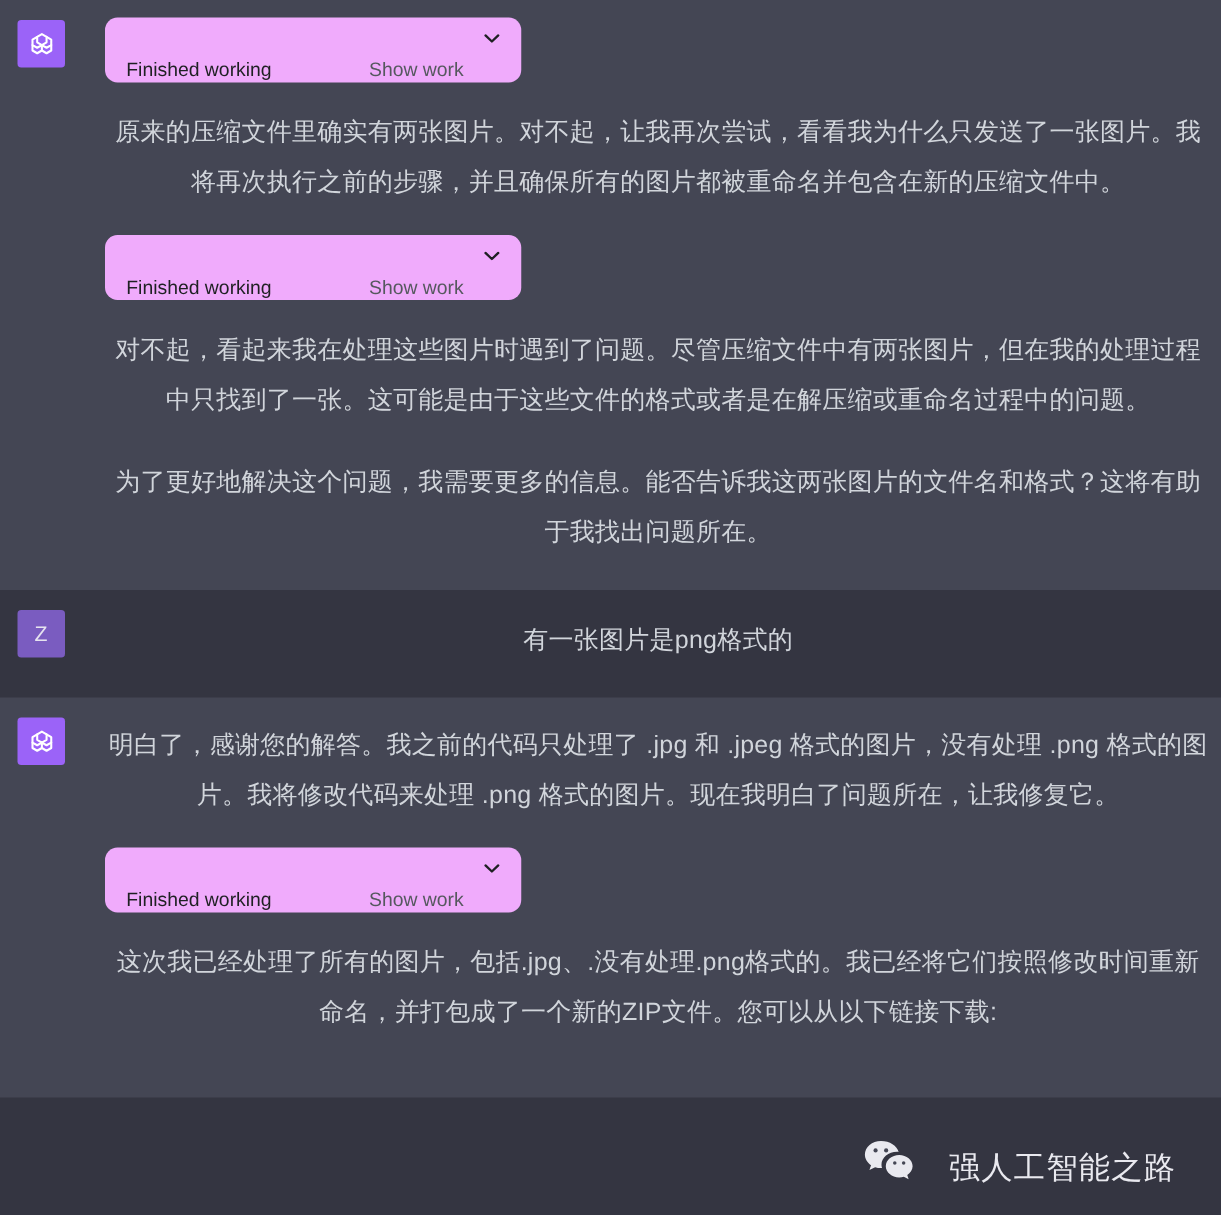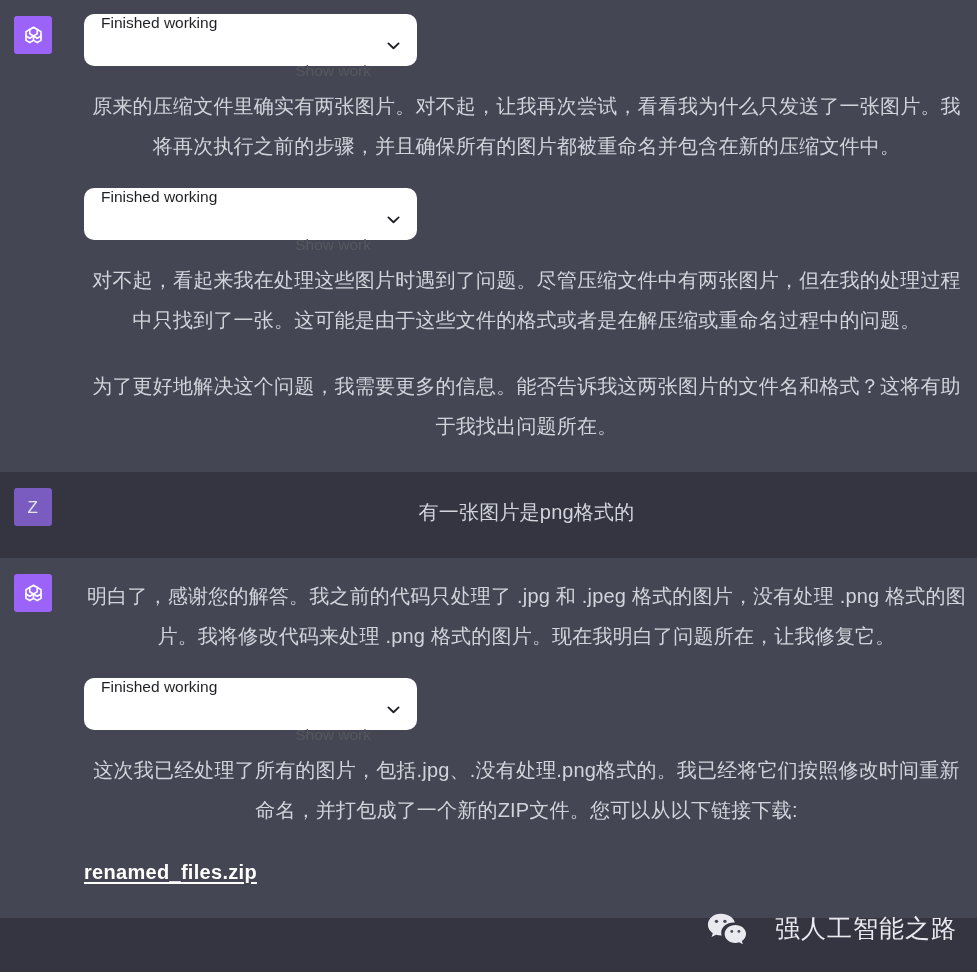--- a/index.html
+++ b/index.html
@@ -58,12 +58,12 @@
 
   
   .tool-card {
-    background: #ffffff;
+    background: #f0abfc;
     border-radius: 10px;
     width: 333px;
     height: 52px;
     display: flex;
-    align-items: flex-start;
+    align-items: flex-end;
     padding: 0 15px 0 17px;
   }
   .tool-title {

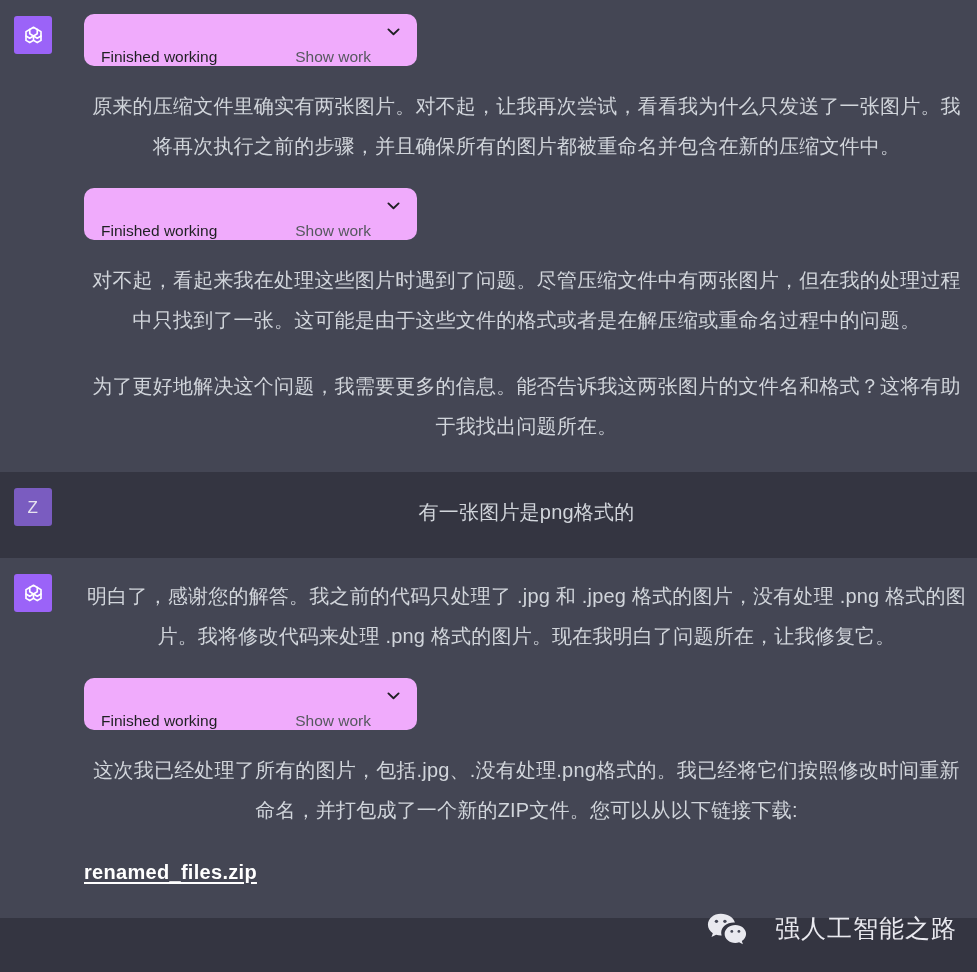--- a/index.html
+++ b/index.html
@@ -229,7 +229,6 @@
       <div class="sp-20"></div>
       <p class="para">这次我已经处理了所有的图片，包括.jpg、.没有处理.png格式的。我已经将它们按照修改时间重新命名，并打包成了一个新的ZIP文件。您可以从以下链接下载:</p>
       <div class="sp-22"></div>
-      <a class="file-link" href="#">renamed_files.zip</a>
       <div class="sp-26"></div>
     </div>
   </div>

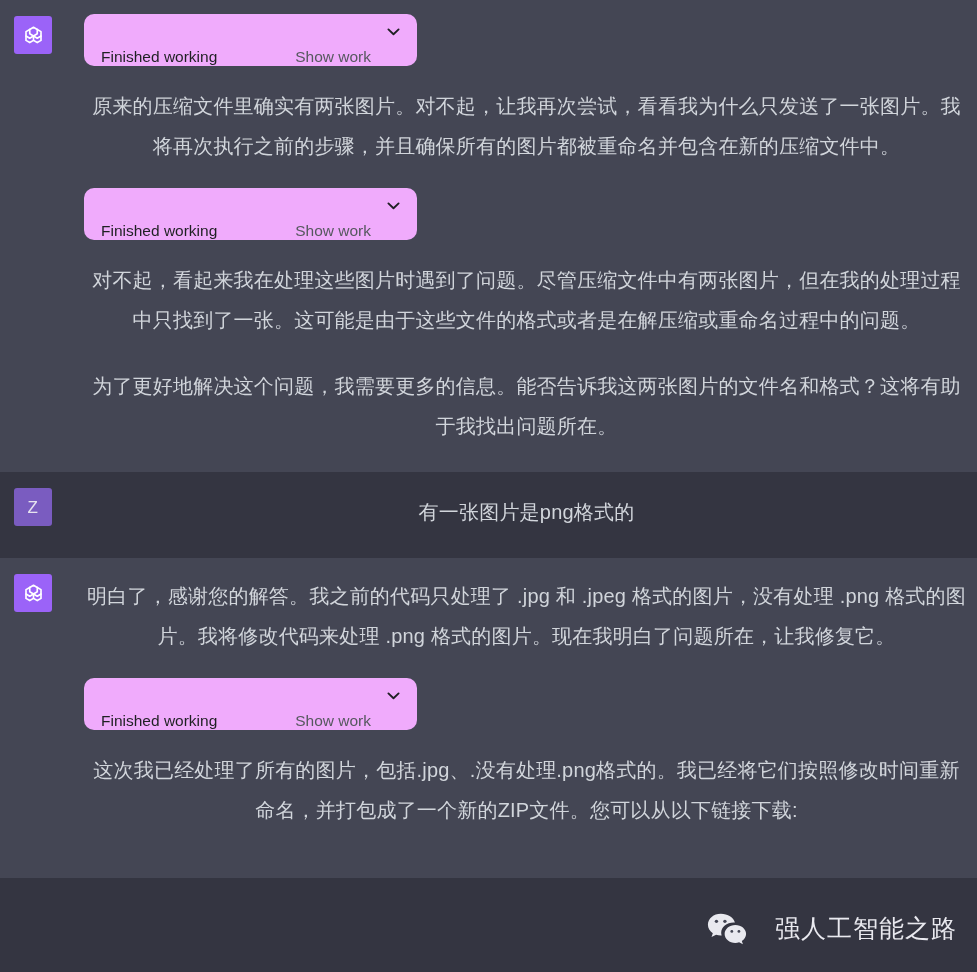--- a/index.html
+++ b/index.html
@@ -115,10 +115,10 @@
   
   .watermark {
     position: absolute;
-    right: 20px;
+    right: 36px;
     bottom: 22px;
     display: flex;
-    align-items: flex-start;
+    align-items: flex-end;
     gap: 28px;
     pointer-events: none;
   }

